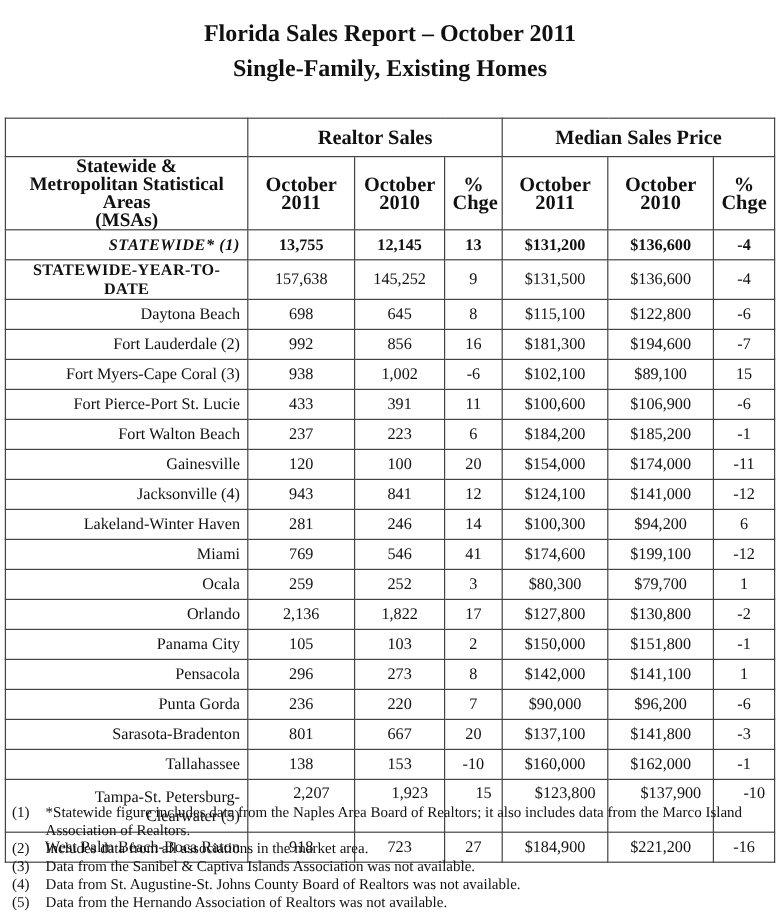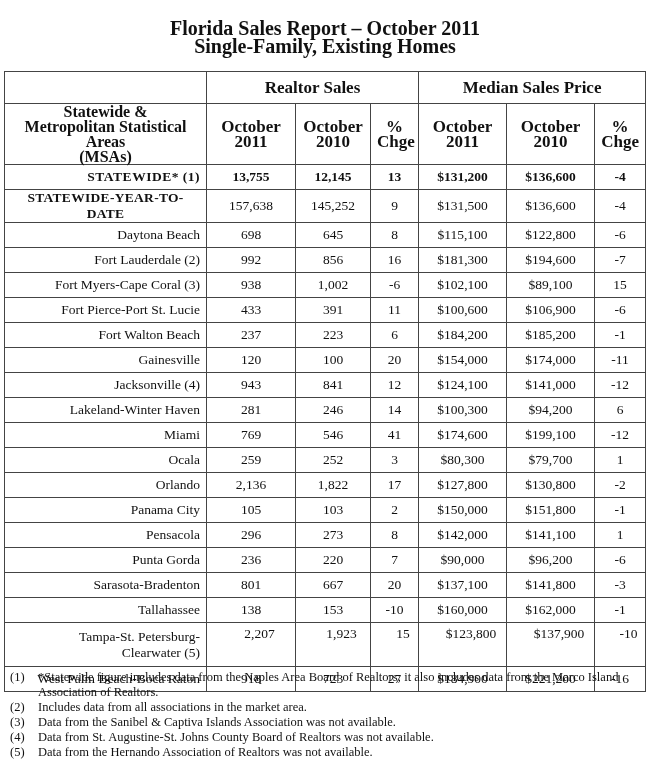--- a/index.html
+++ b/index.html
@@ -12,7 +12,7 @@
     font-weight: bold; font-size: 20px; line-height: 28px;
   }
   .title.l1 { top: 14px; }
-  .title.l2 { top: 32px; }
+  .title.l2 { top: 43px; }
 
   table.report {
     position: absolute; left: 4px; top: 71px;

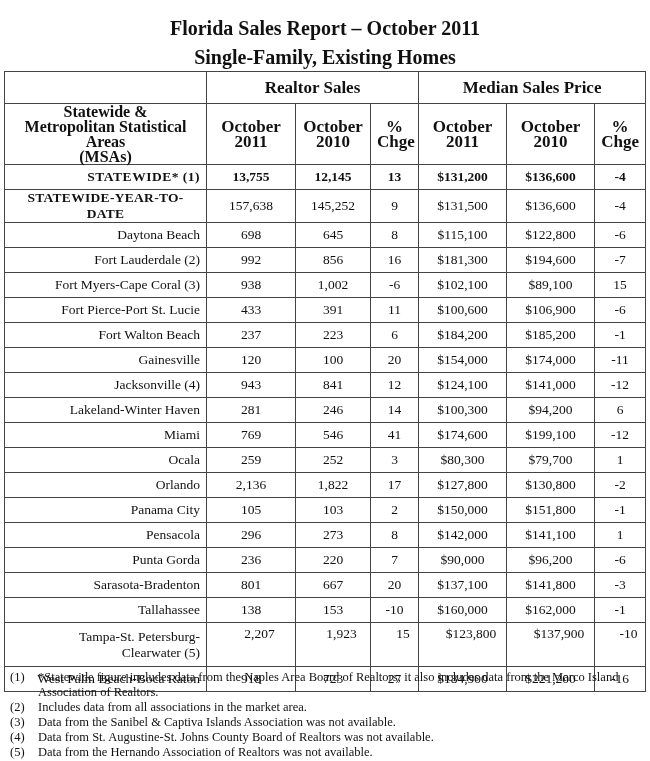--- a/index.html
+++ b/index.html
@@ -15,7 +15,7 @@
   .title.l2 { top: 43px; }
 
   table.report {
-    position: absolute; left: 4px; top: 71px;
+    position: absolute; left: 4px; top: 98px;
     width: 641px; border-collapse: collapse; table-layout: fixed;
     font-size: 13.5px;
     border-radius: 22px;

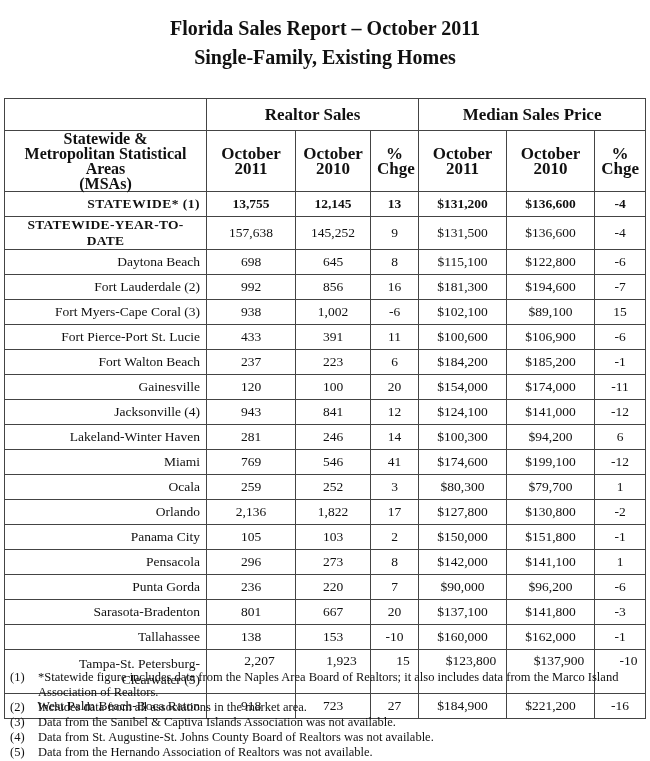--- a/index.html
+++ b/index.html
@@ -29,7 +29,7 @@
   td.area { text-align: right; padding-right: 8px; }
   td.num { text-align: center; }
   tr.statewide td { font-weight: bold; height: 24px; }
-  tr.statewide td.area { letter-spacing: 0.5px; }
+  tr.statewide td.area { letter-spacing: 0.5px; font-style: italic; }
   tr.ytd td { height: 25px; }
   tr.ytd td.area { font-weight: bold; text-align: center; letter-spacing: 0.3px; }
   tr.row td { height: 24px; }

